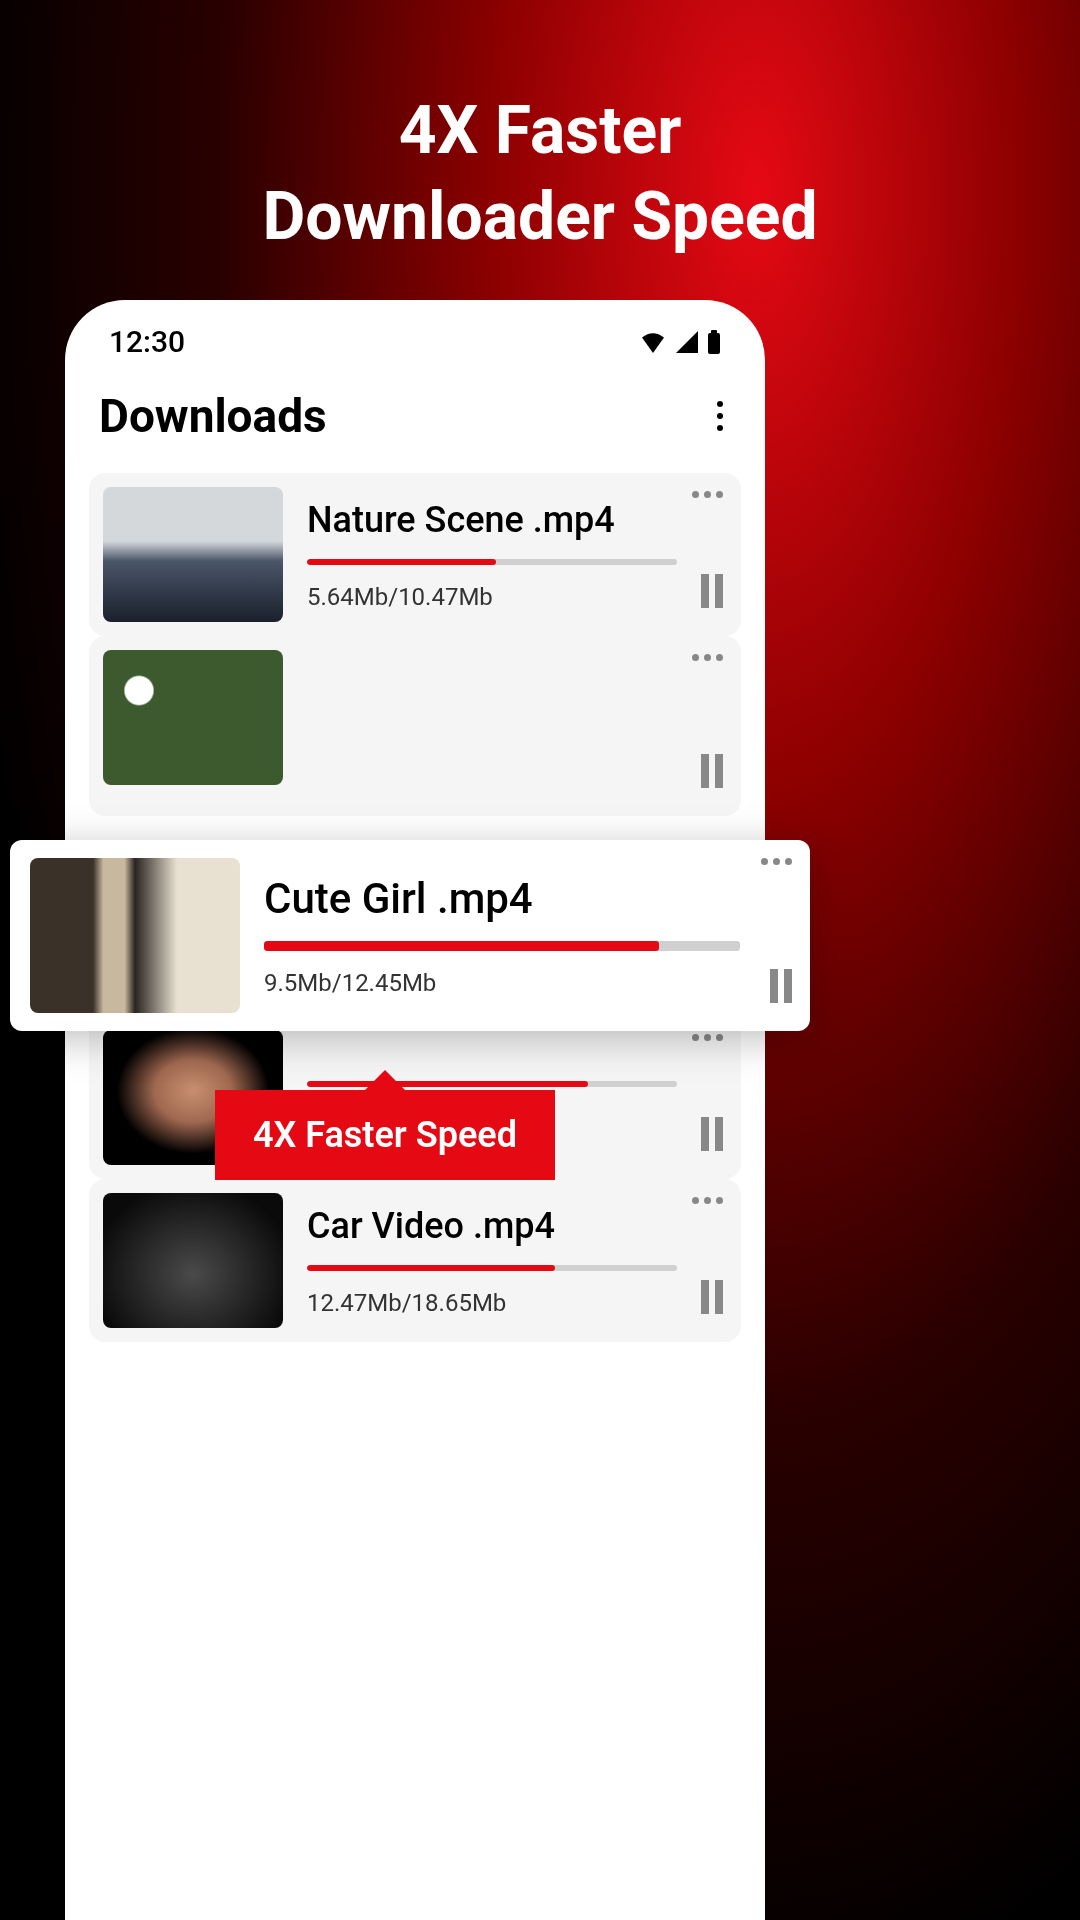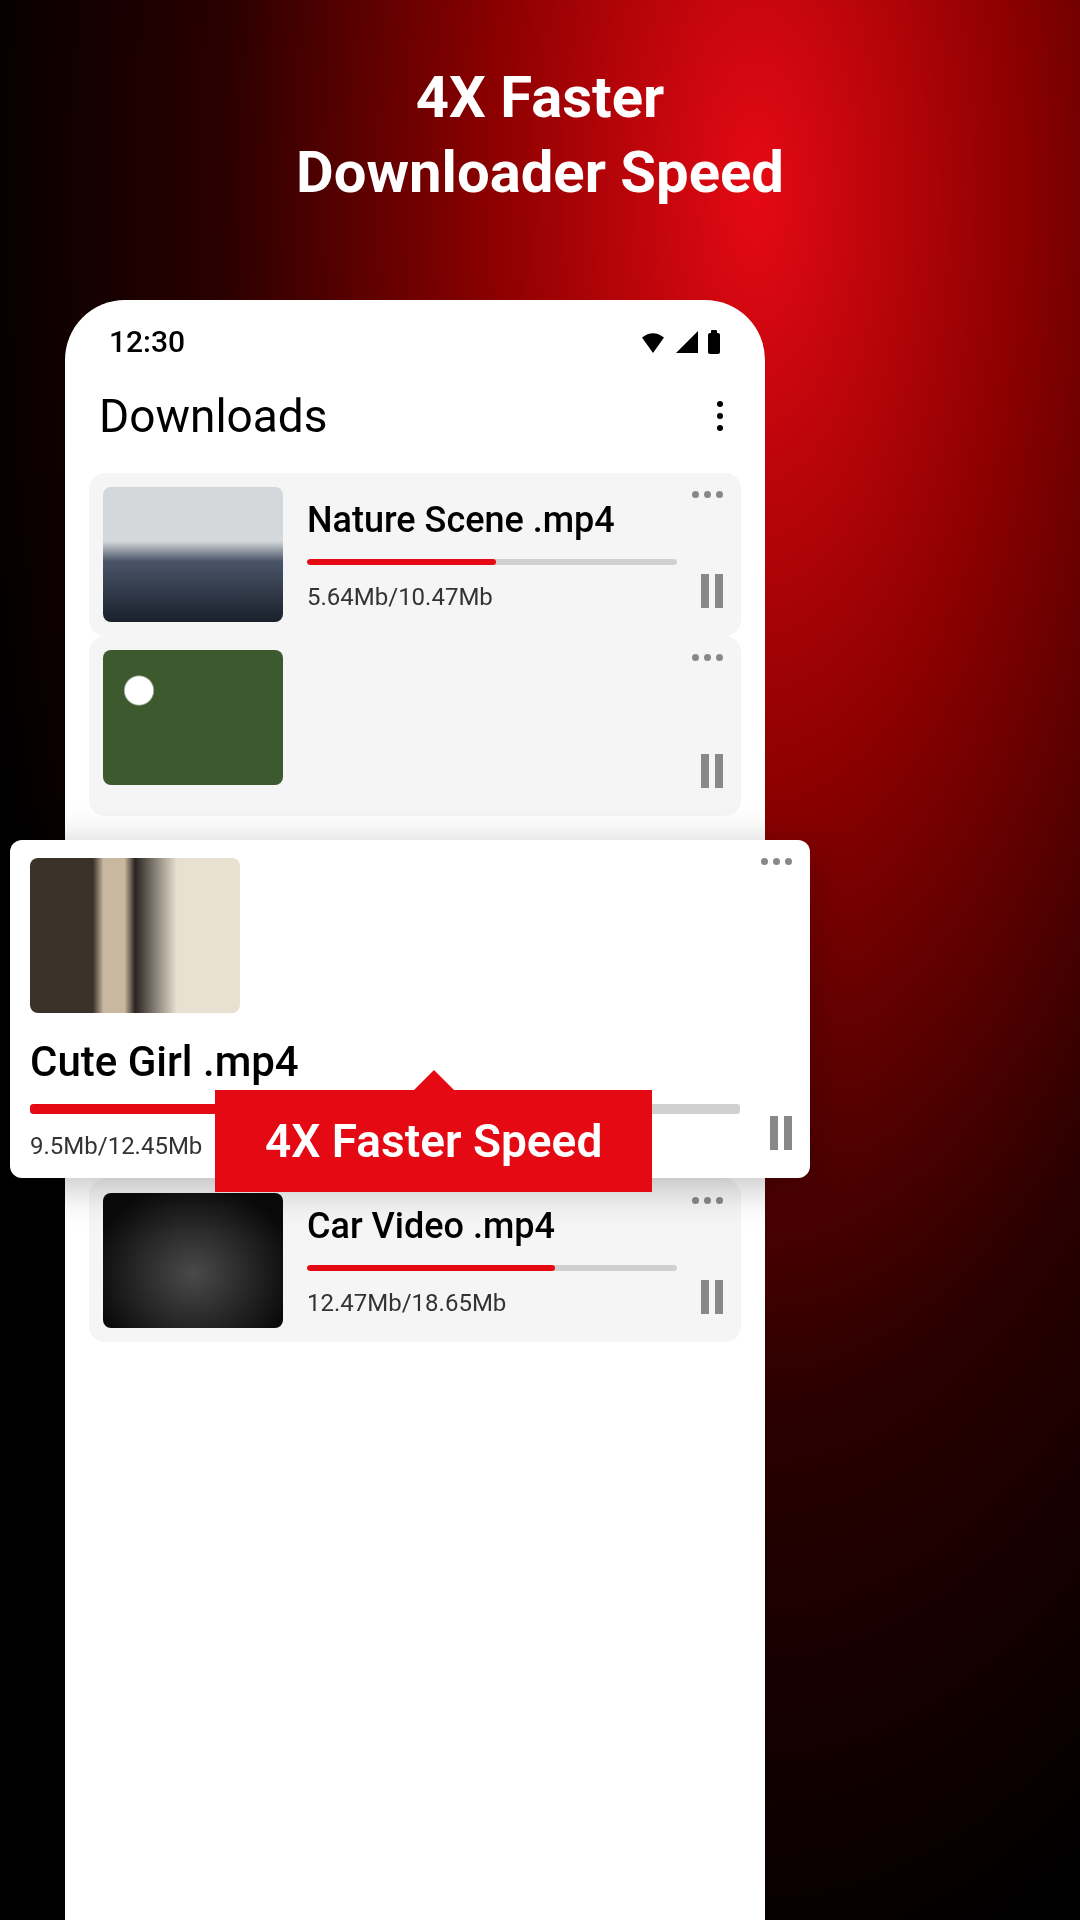--- a/index.html
+++ b/index.html
@@ -17,11 +17,11 @@
     }
     .hero-title {
       color: white;
-      font-size: 58px;
+      font-size: 66px;
       font-weight: 700;
       text-align: center;
       line-height: 1.3;
-      padding: 60px 40px 40px;
+      padding: 88px 40px 40px;
     }
     .phone-frame {
       position: absolute;

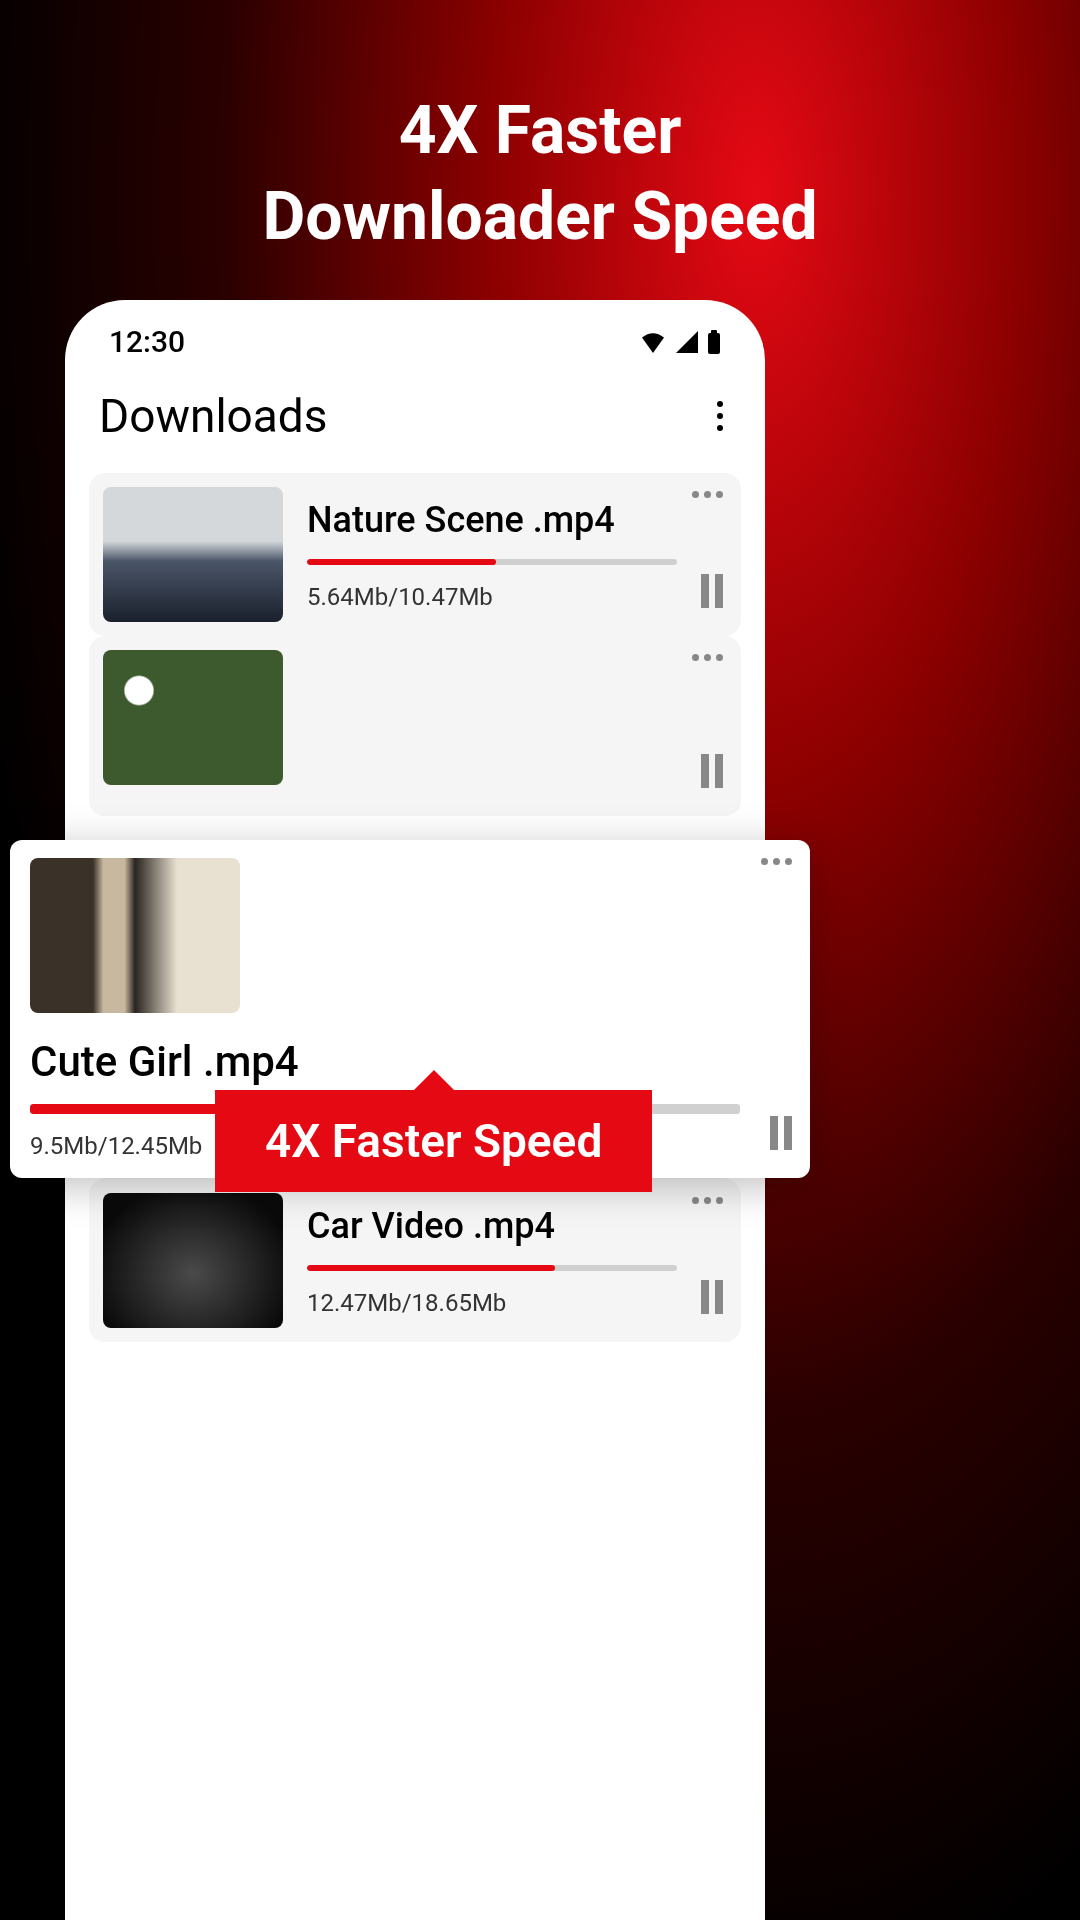--- a/index.html
+++ b/index.html
@@ -60,7 +60,7 @@
     }
     .app-title {
       font-size: 46px;
-      font-weight: 400;
+      font-weight: 700;
       color: #000;
     }
     .more-vert {

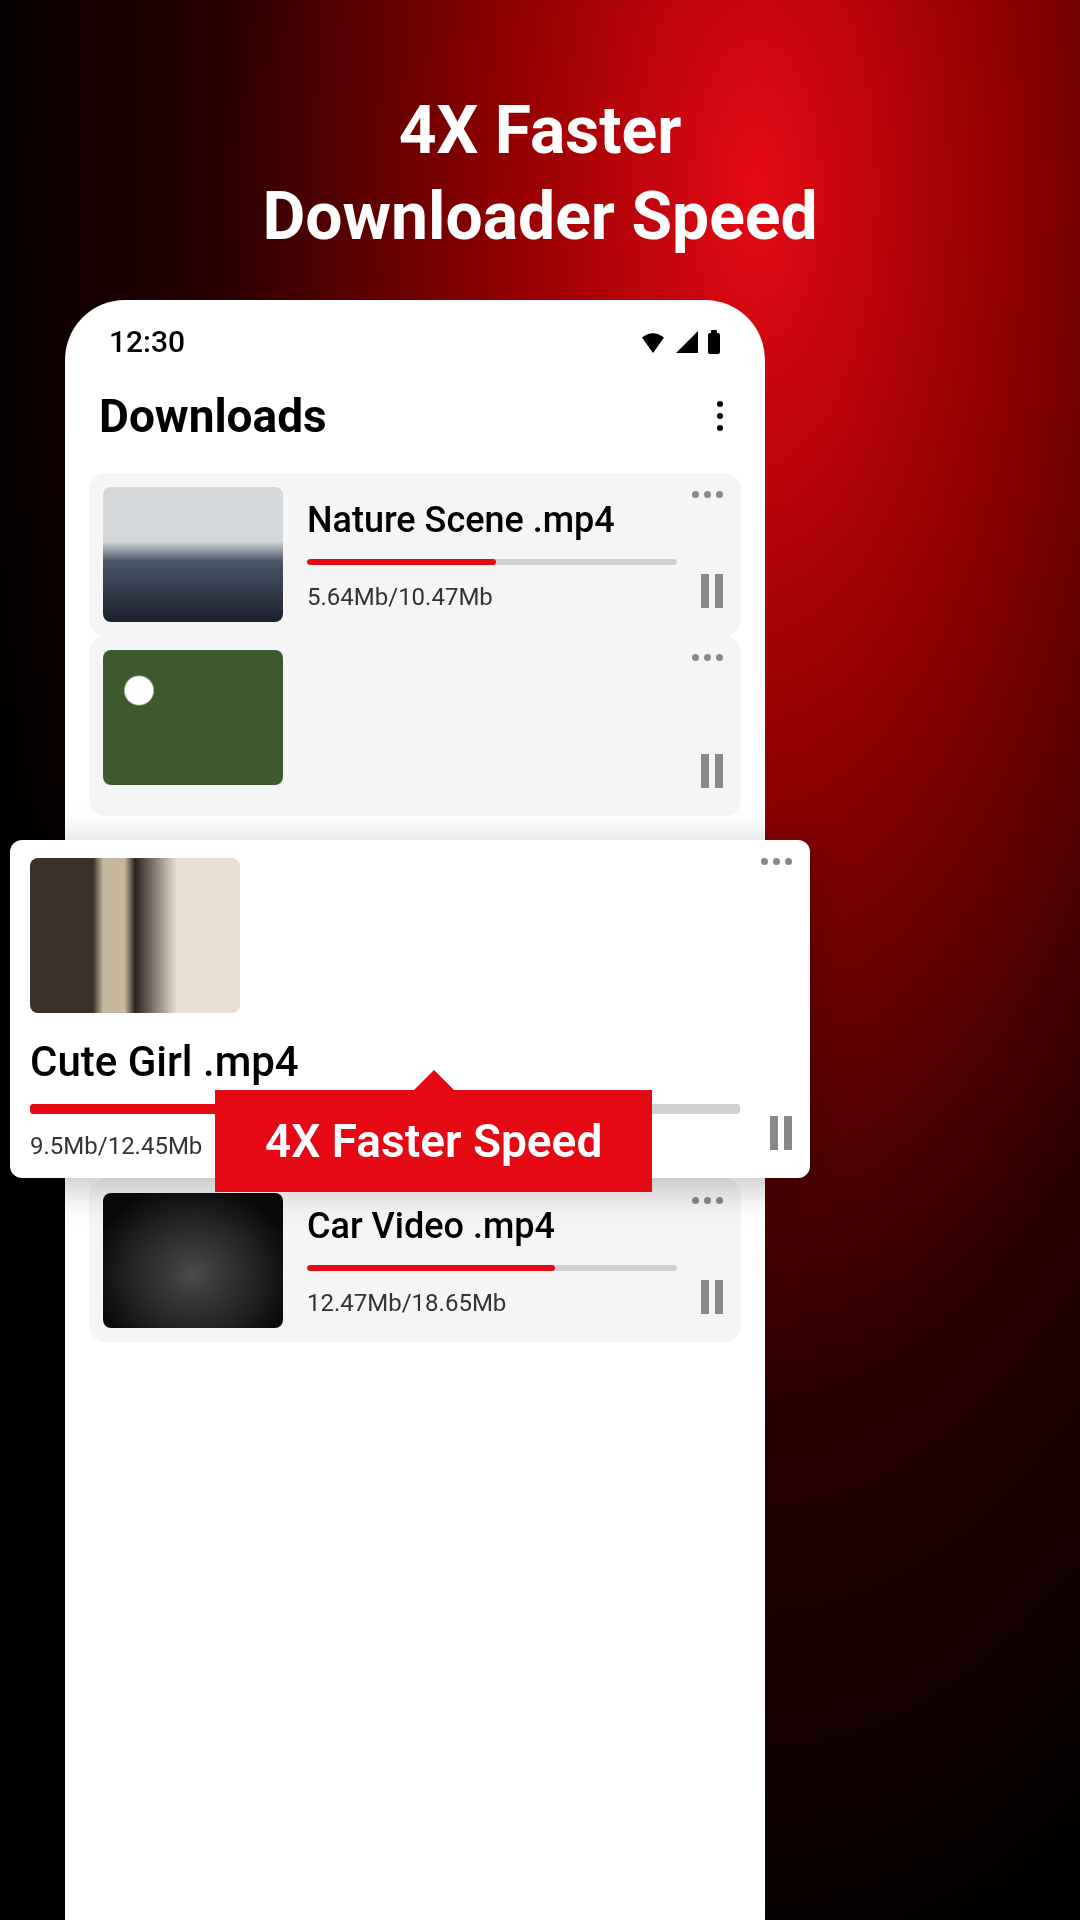--- a/index.html
+++ b/index.html
@@ -97,7 +97,6 @@
       z-index: 10;
       border-radius: 12px;
       padding: 18px 20px;
-      flex-direction: column;
     }
     .thumb {
       width: 180px;

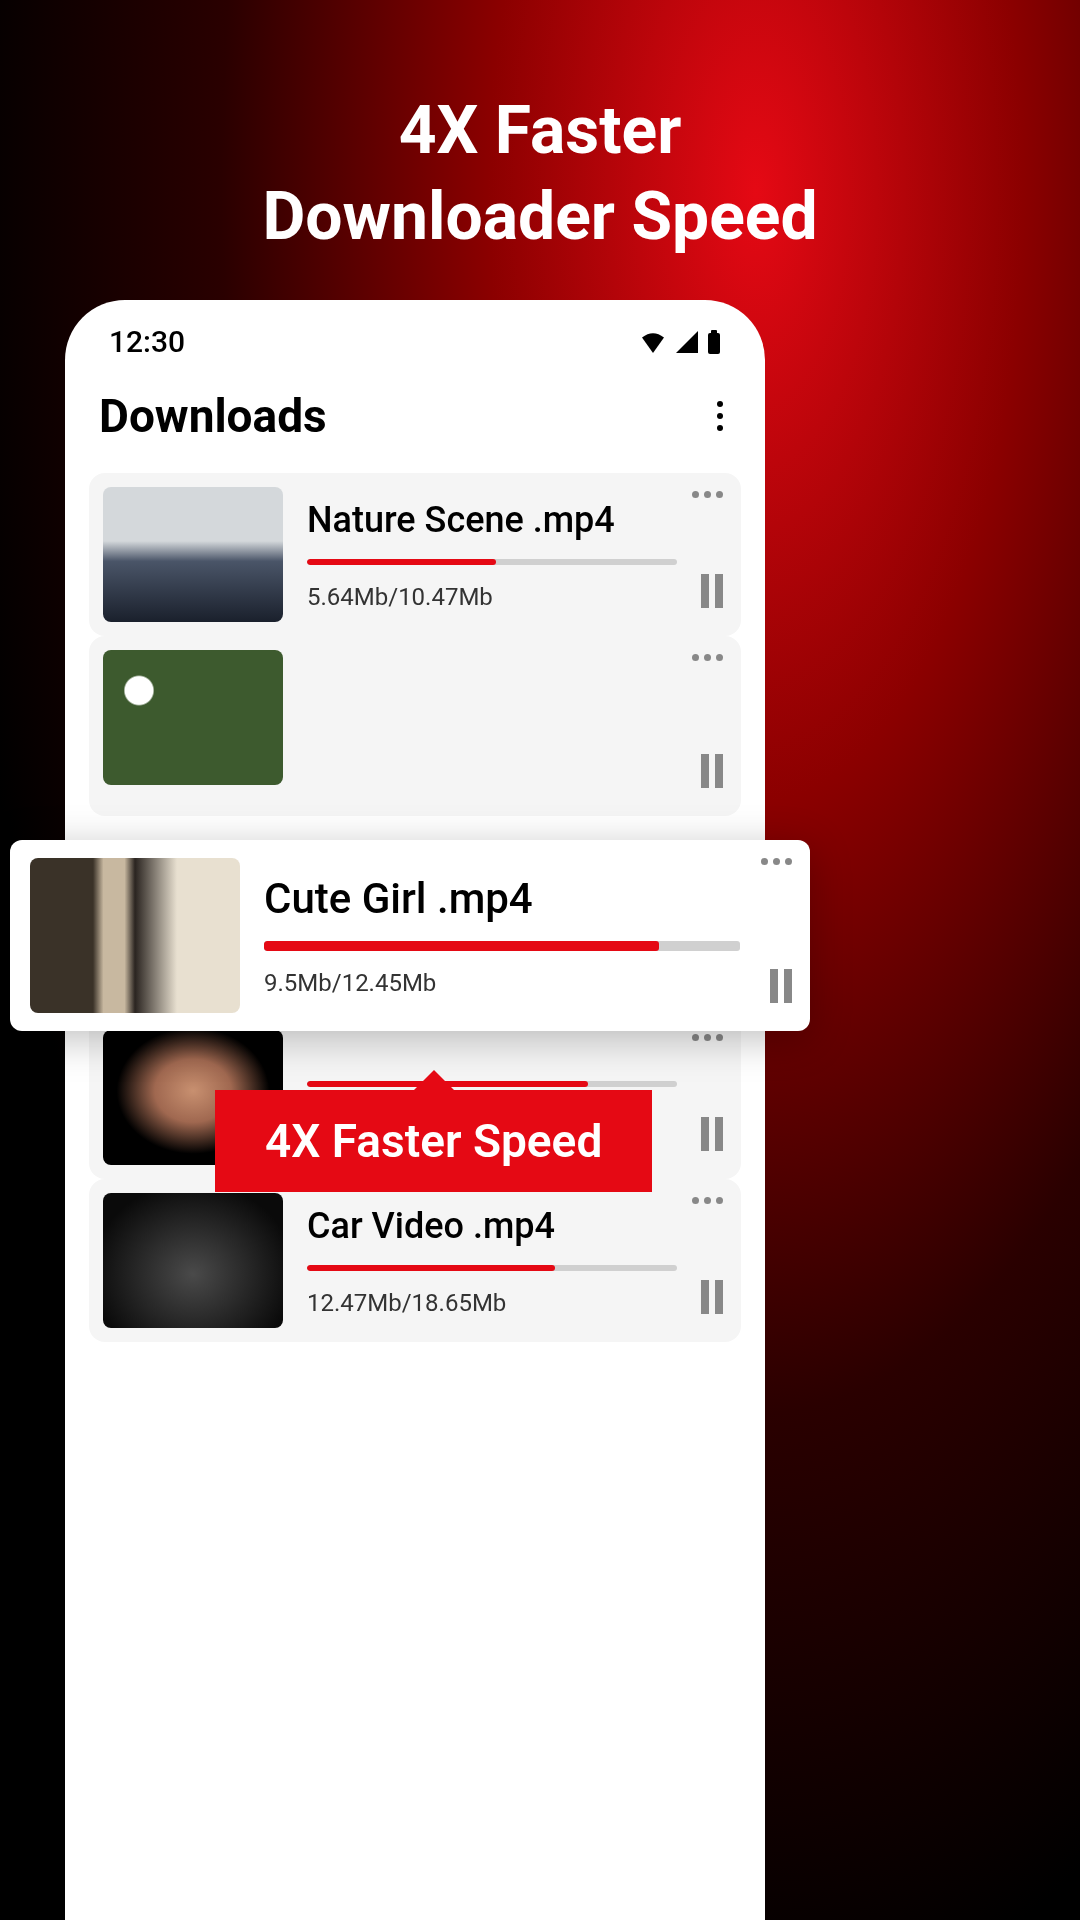--- a/index.html
+++ b/index.html
@@ -197,9 +197,9 @@
       position: absolute;
       background: #e50914;
       color: white;
-      font-size: 46px;
+      font-size: 36px;
       font-weight: 600;
-      padding: 24px 50px;
+      padding: 24px 38px;
       z-index: 20;
     }
     .speed-badge::before {

